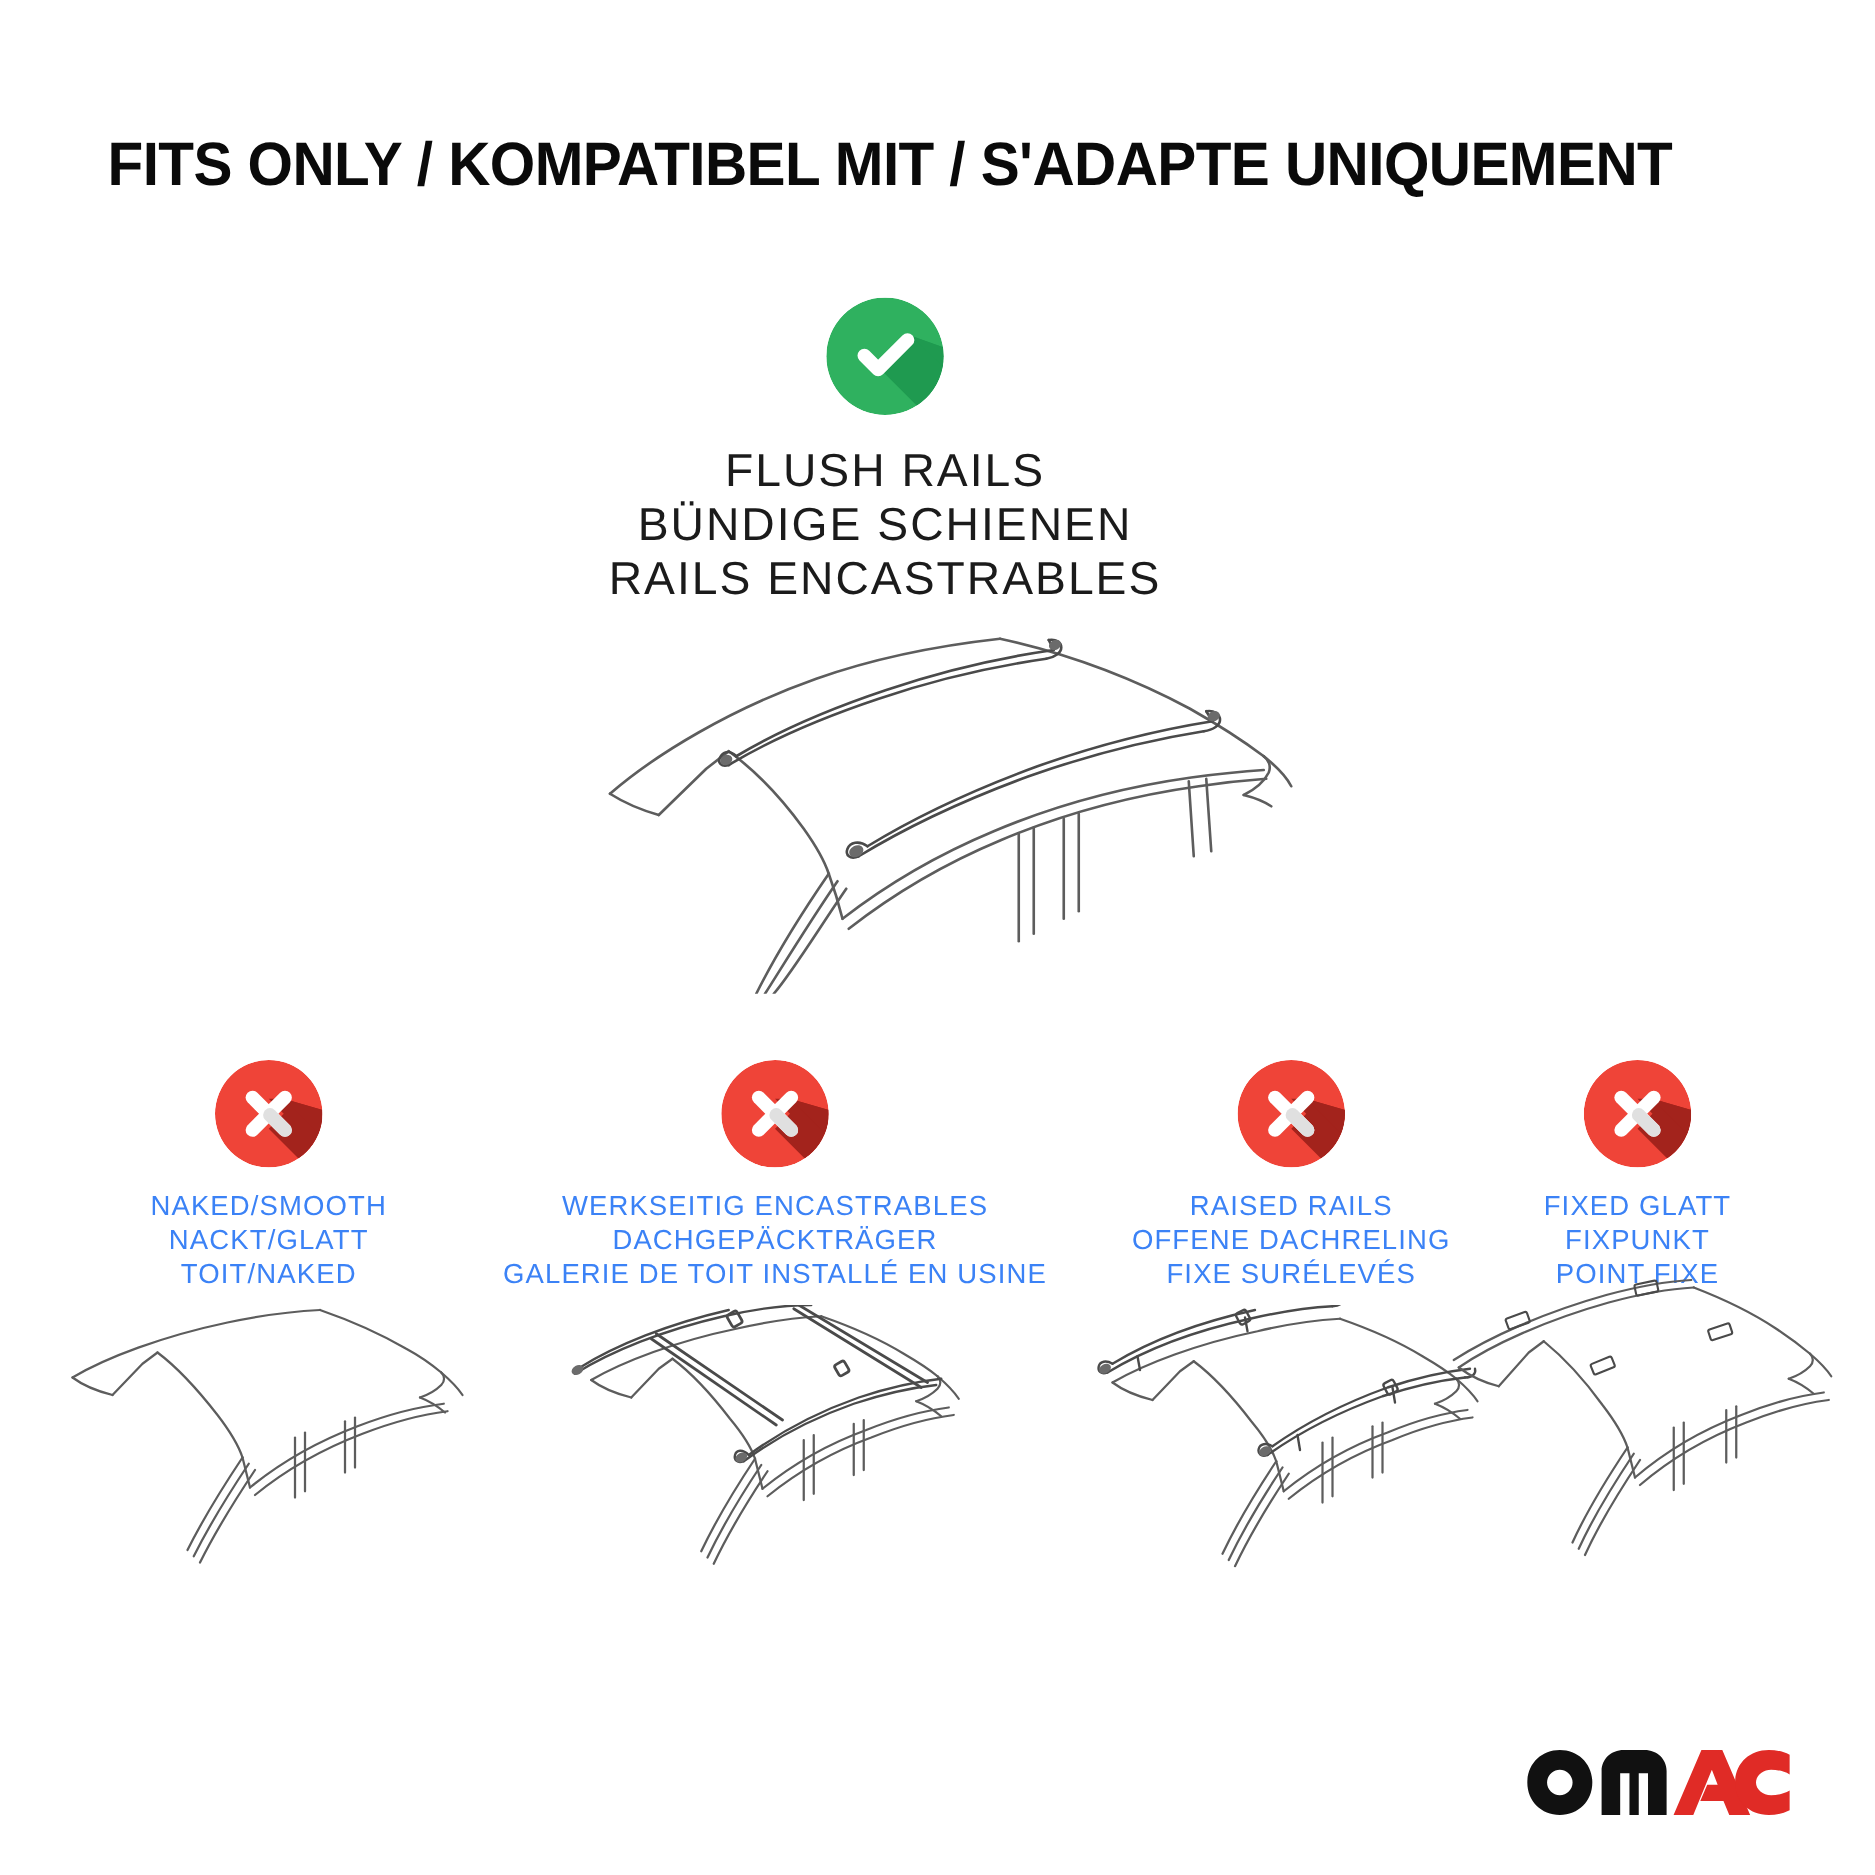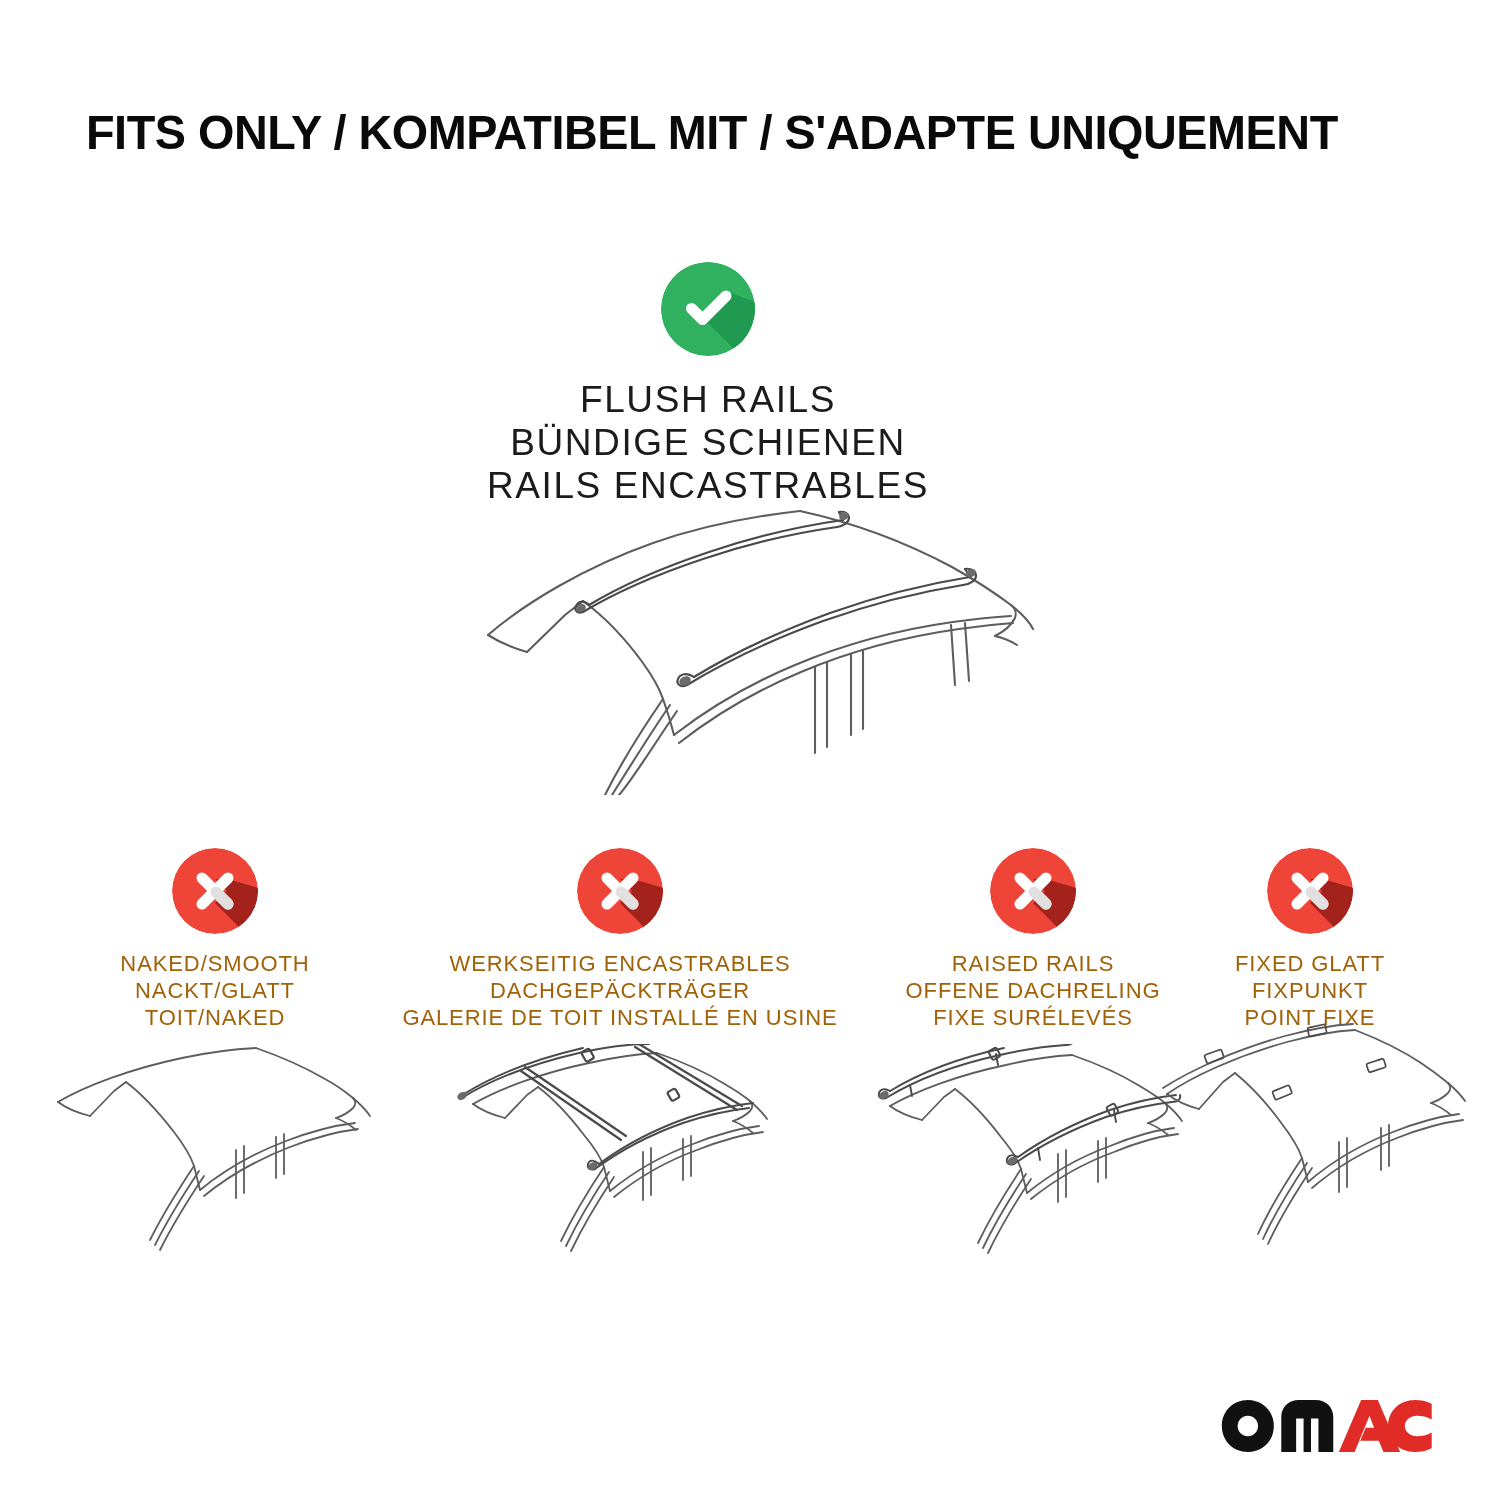--- a/index.html
+++ b/index.html
@@ -31,7 +31,7 @@
   
   .ok-block{
     position:absolute;
-    left:0; top:262px; width:1416px;
+    left:0; top:238px; width:1416px;
     text-align:center;
   }
   .badge{

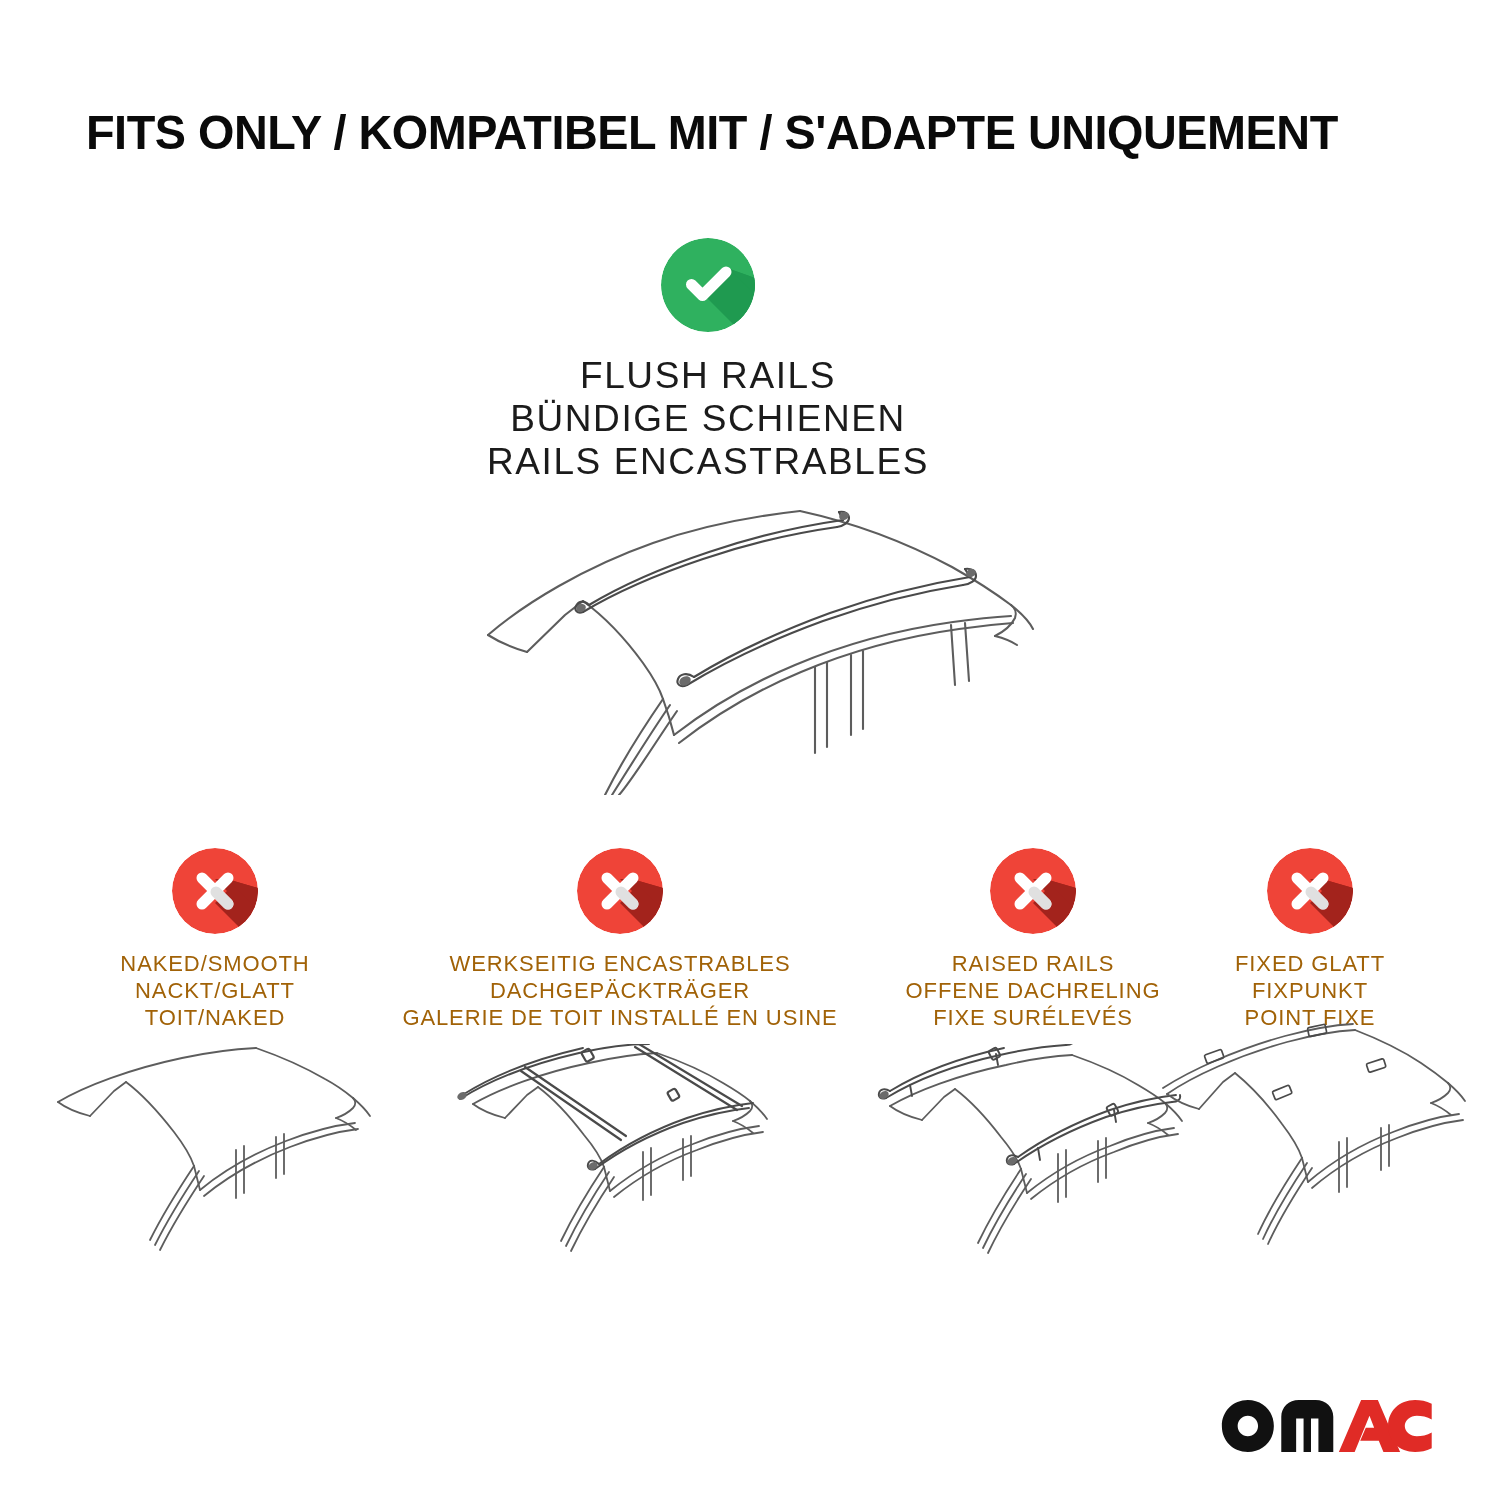--- a/index.html
+++ b/index.html
@@ -83,7 +83,7 @@
 
   .col-labels{
     margin-top:12px;
-    color:#a16207;
+    color:#3b82f6;
     font-size:22px;
     font-weight:400;
     letter-spacing:0.9px;

